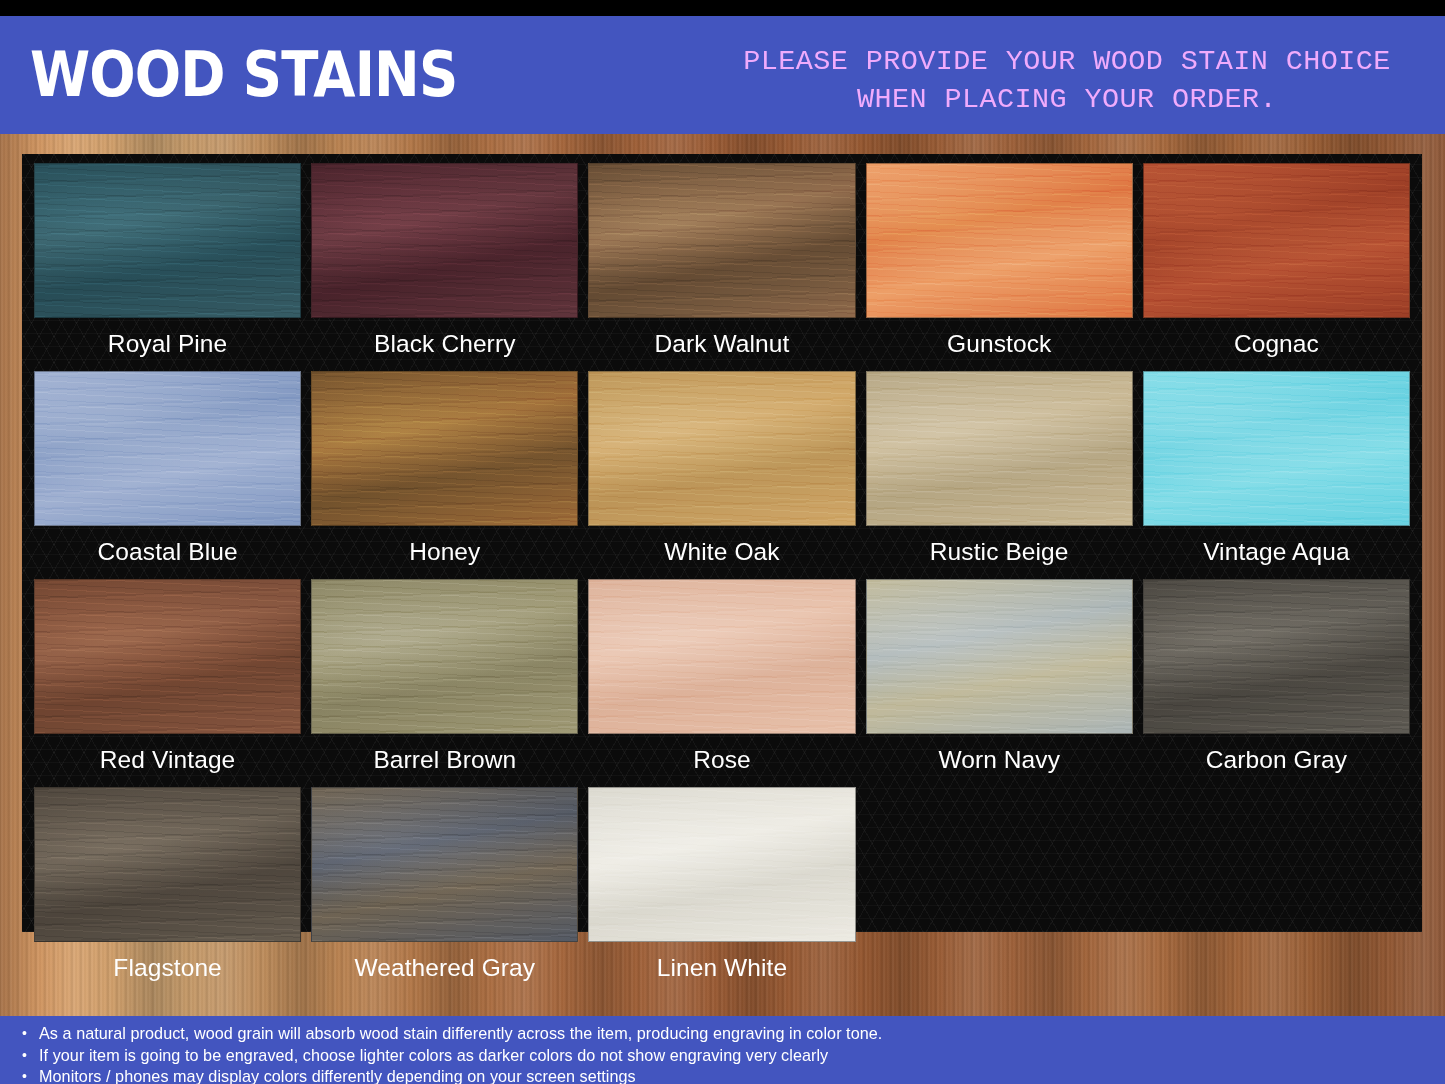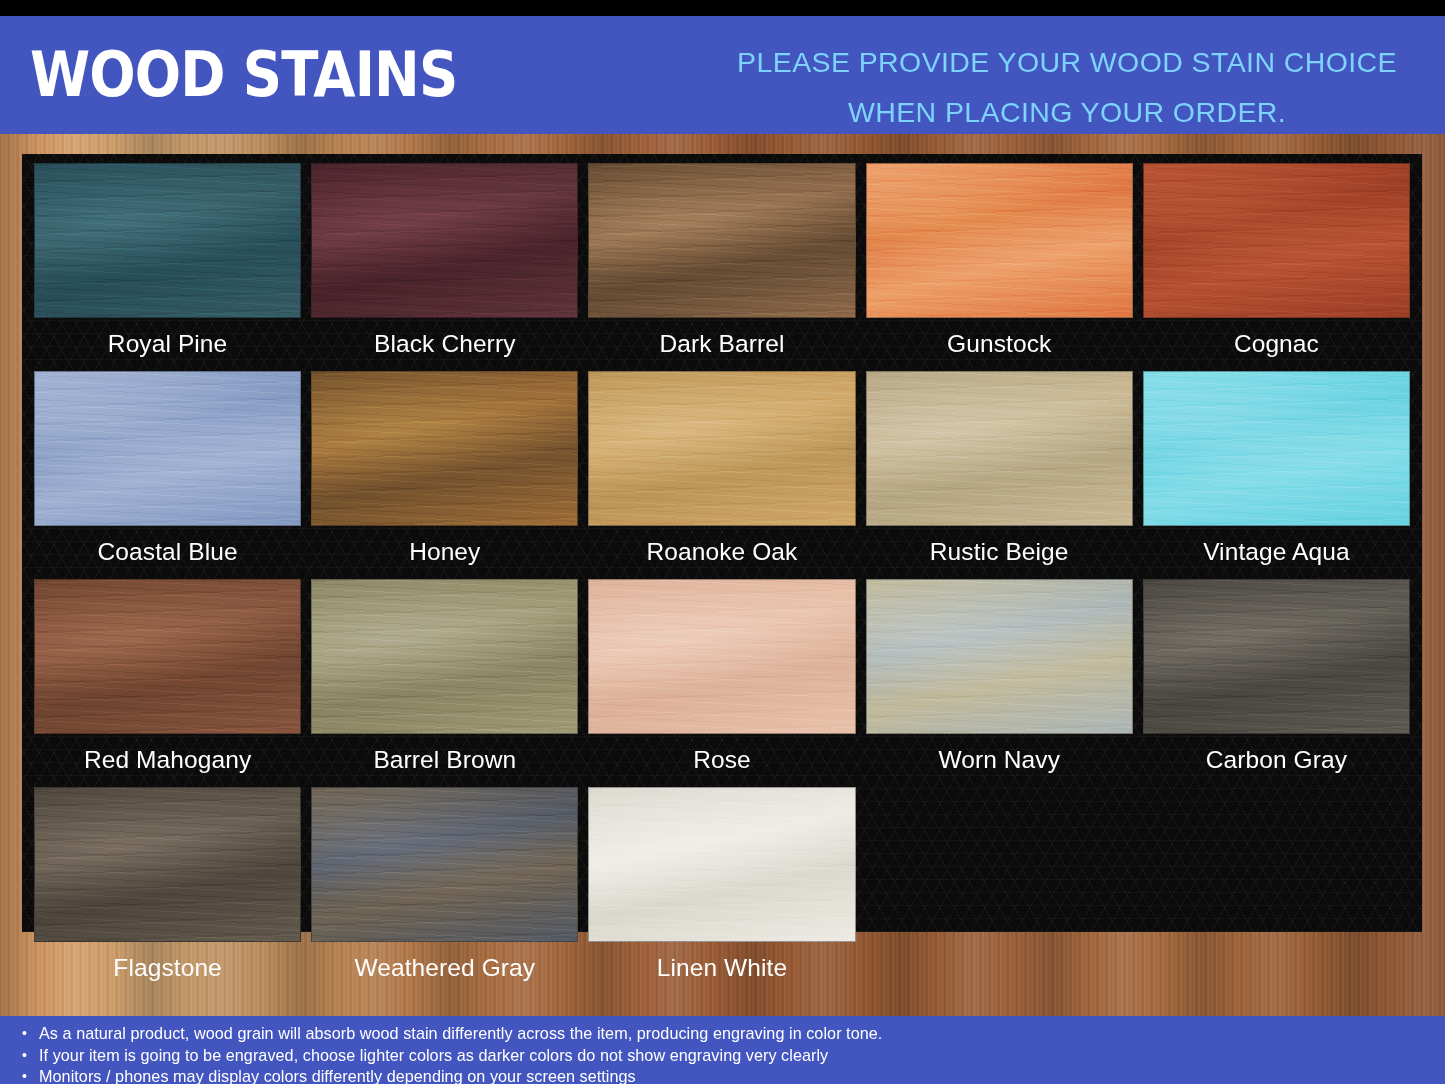--- a/index.html
+++ b/index.html
@@ -51,8 +51,8 @@
     right: 38px;
     top: 27px;
     width: 680px;
-    color: #7dd3fc;
-    font-family: Liberation Sans, sans-serif;
+    color: #f0abfc;
+    font-family: Liberation Mono, monospace;
     font-size: 28.5px;
     line-height: 38px;
     letter-spacing: 0.4px;

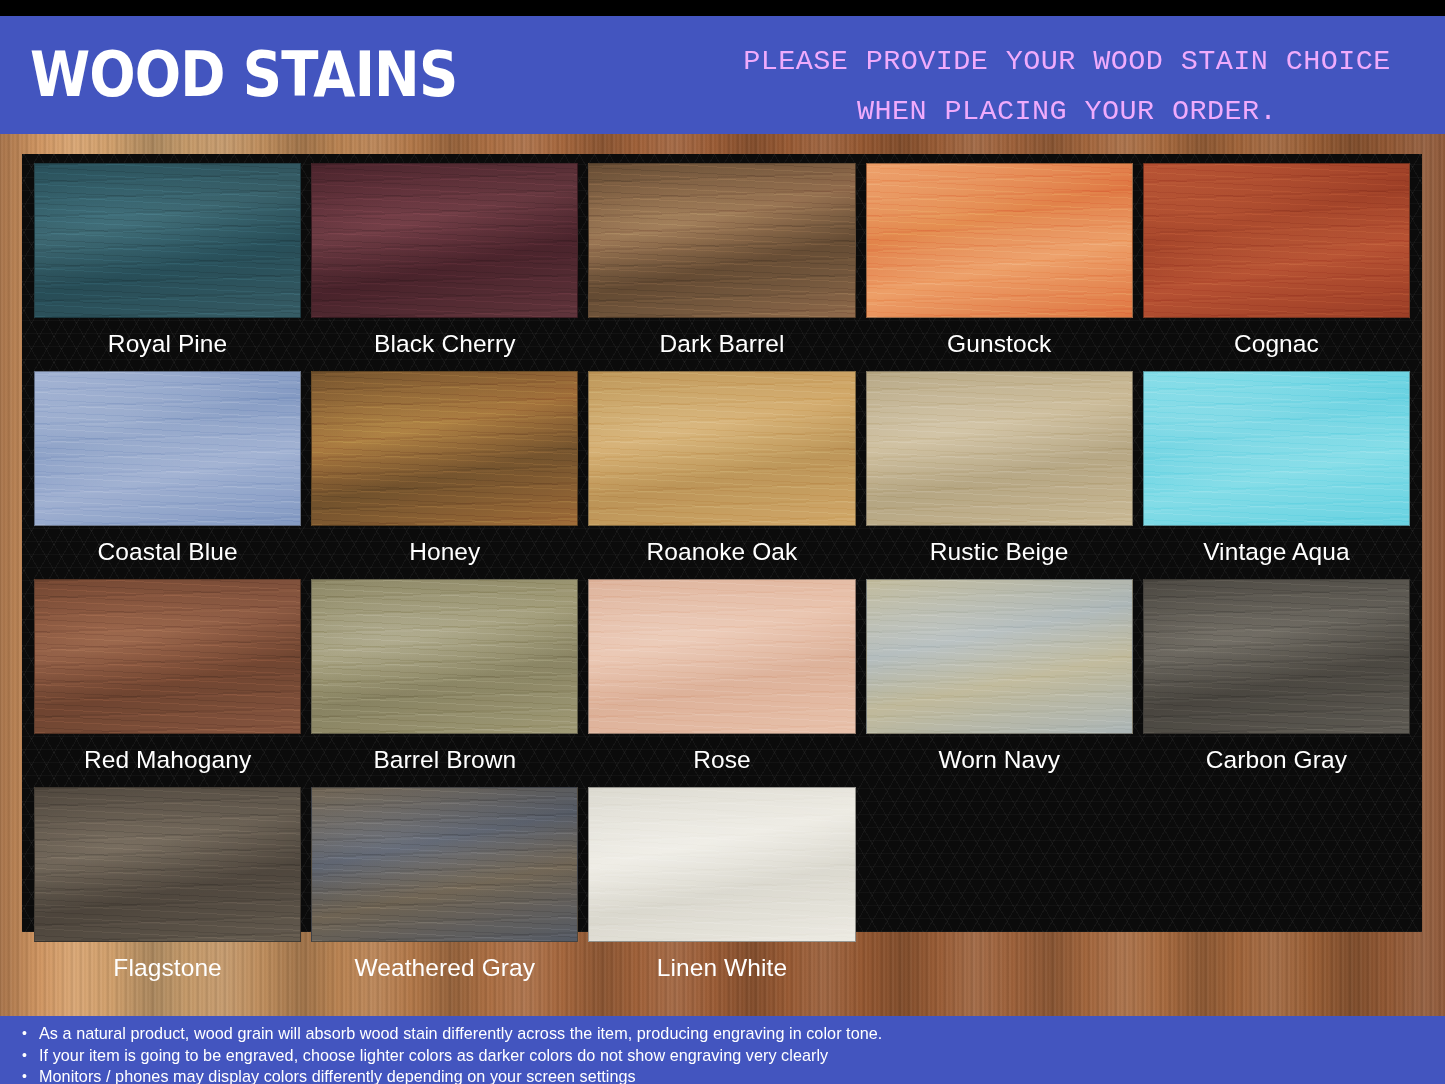--- a/index.html
+++ b/index.html
@@ -59,7 +59,7 @@
     text-align: center;
     text-transform: uppercase;
   }
-  .header-note .nl2 { display: block; margin-top: 12px; }
+  .header-note .nl2 { display: block; }
 
   
   .wood-bg {

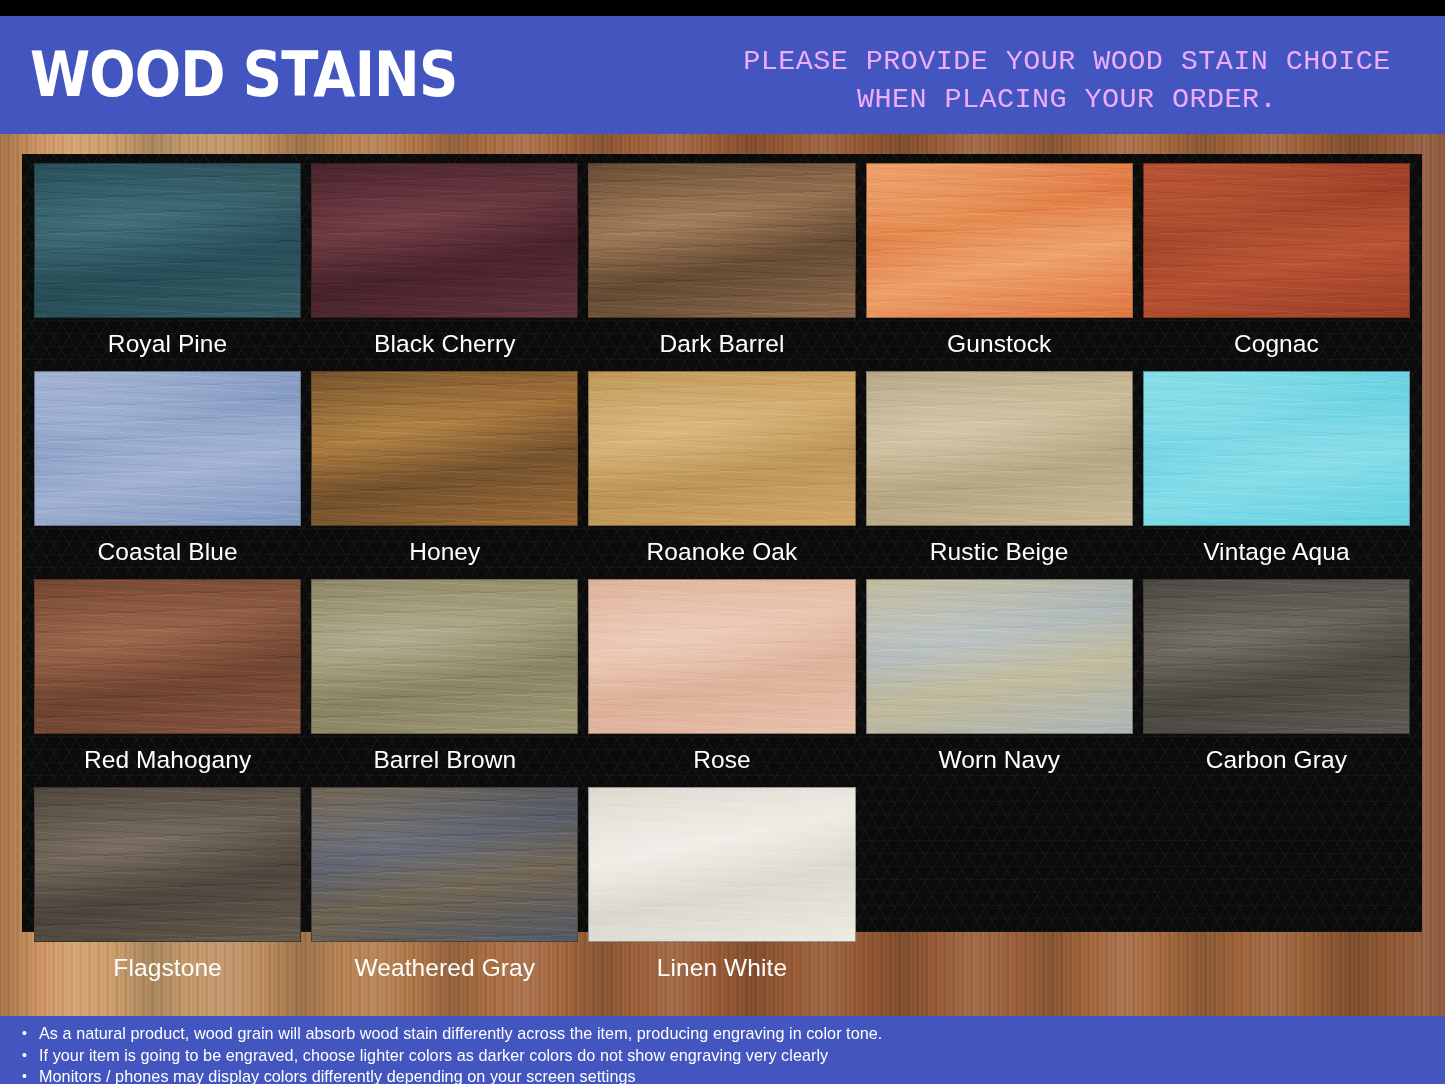--- a/index.html
+++ b/index.html
@@ -253,7 +253,7 @@
         </div>
         <div class="cell">
           <div class="swatch" style="background: linear-gradient(168deg, rgb(110, 82, 56) 0%, rgb(154, 118, 84) 38%, rgb(110, 82, 56) 63%, rgb(154, 118, 84) 100%);"></div>
-          <div class="label">Dark Barrel</div>
+          <div class="label">Dark Walnut</div>
         </div>
         <div class="cell">
           <div class="swatch" style="background: linear-gradient(168deg, rgb(239, 168, 116) 0%, rgb(226, 131, 74) 38%, rgb(239, 168, 116) 63%, rgb(226, 131, 74) 100%);"></div>

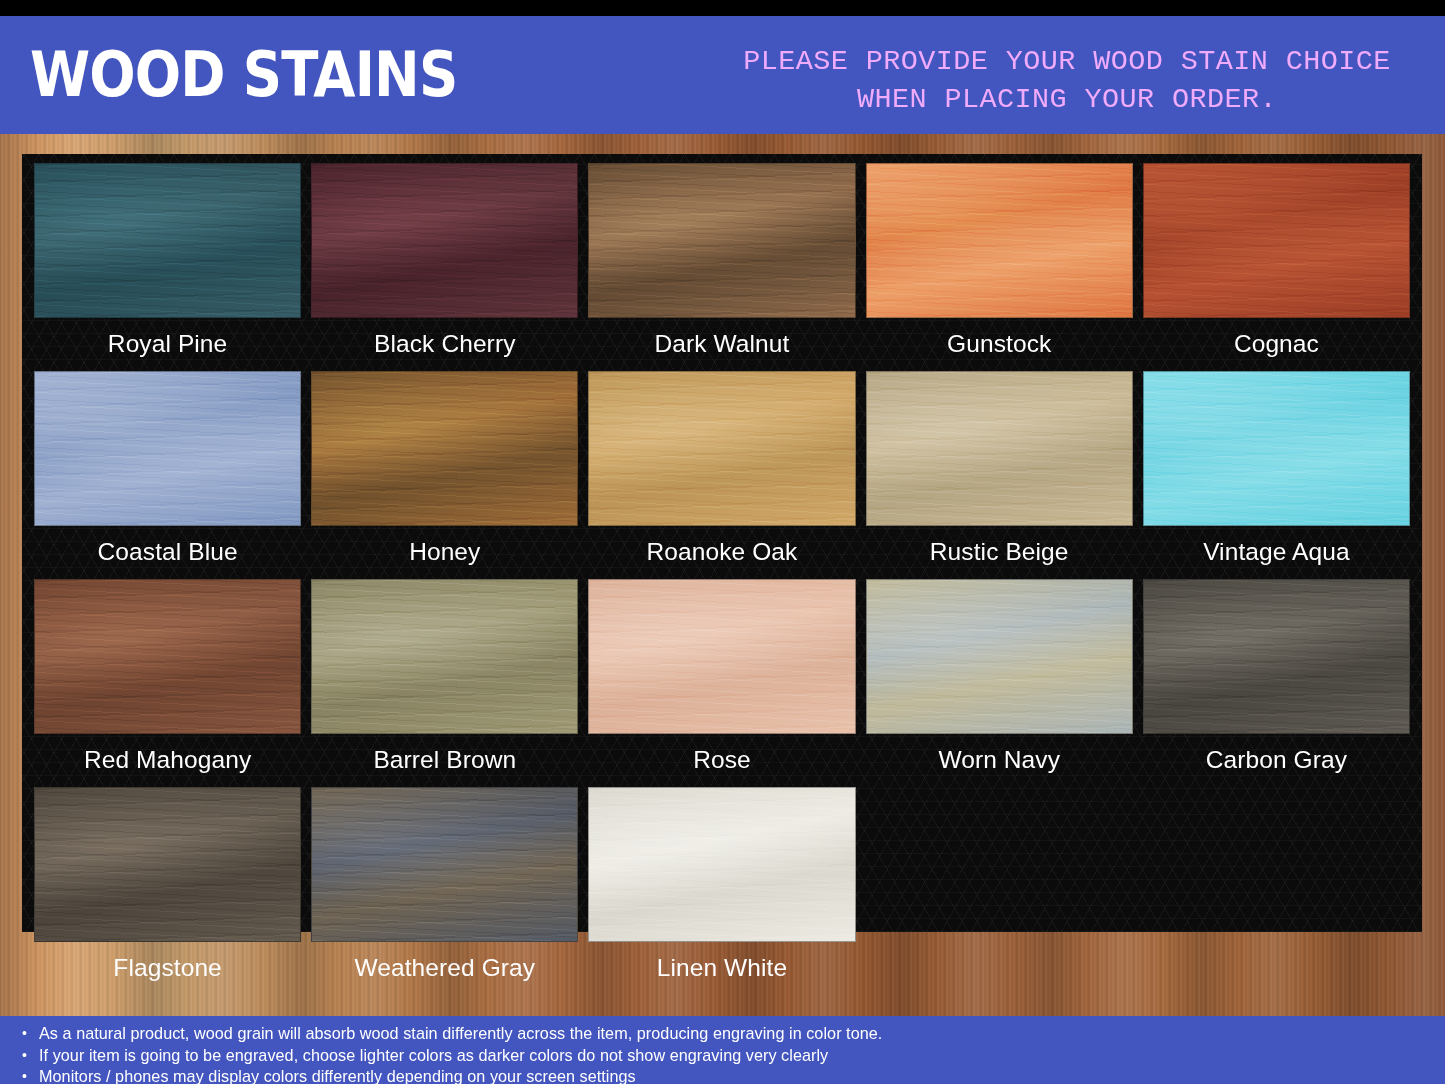--- a/index.html
+++ b/index.html
@@ -273,7 +273,7 @@
         </div>
         <div class="cell">
           <div class="swatch" style="background: linear-gradient(168deg, rgb(194, 158, 97) 0%, rgb(214, 177, 118) 38%, rgb(194, 158, 97) 63%, rgb(214, 177, 118) 100%);"></div>
-          <div class="label">Roanoke Oak</div>
+          <div class="label">White Oak</div>
         </div>
         <div class="cell">
           <div class="swatch" style="background: linear-gradient(168deg, rgb(188, 174, 142) 0%, rgb(207, 192, 160) 38%, rgb(188, 174, 142) 63%, rgb(207, 192, 160) 100%);"></div>

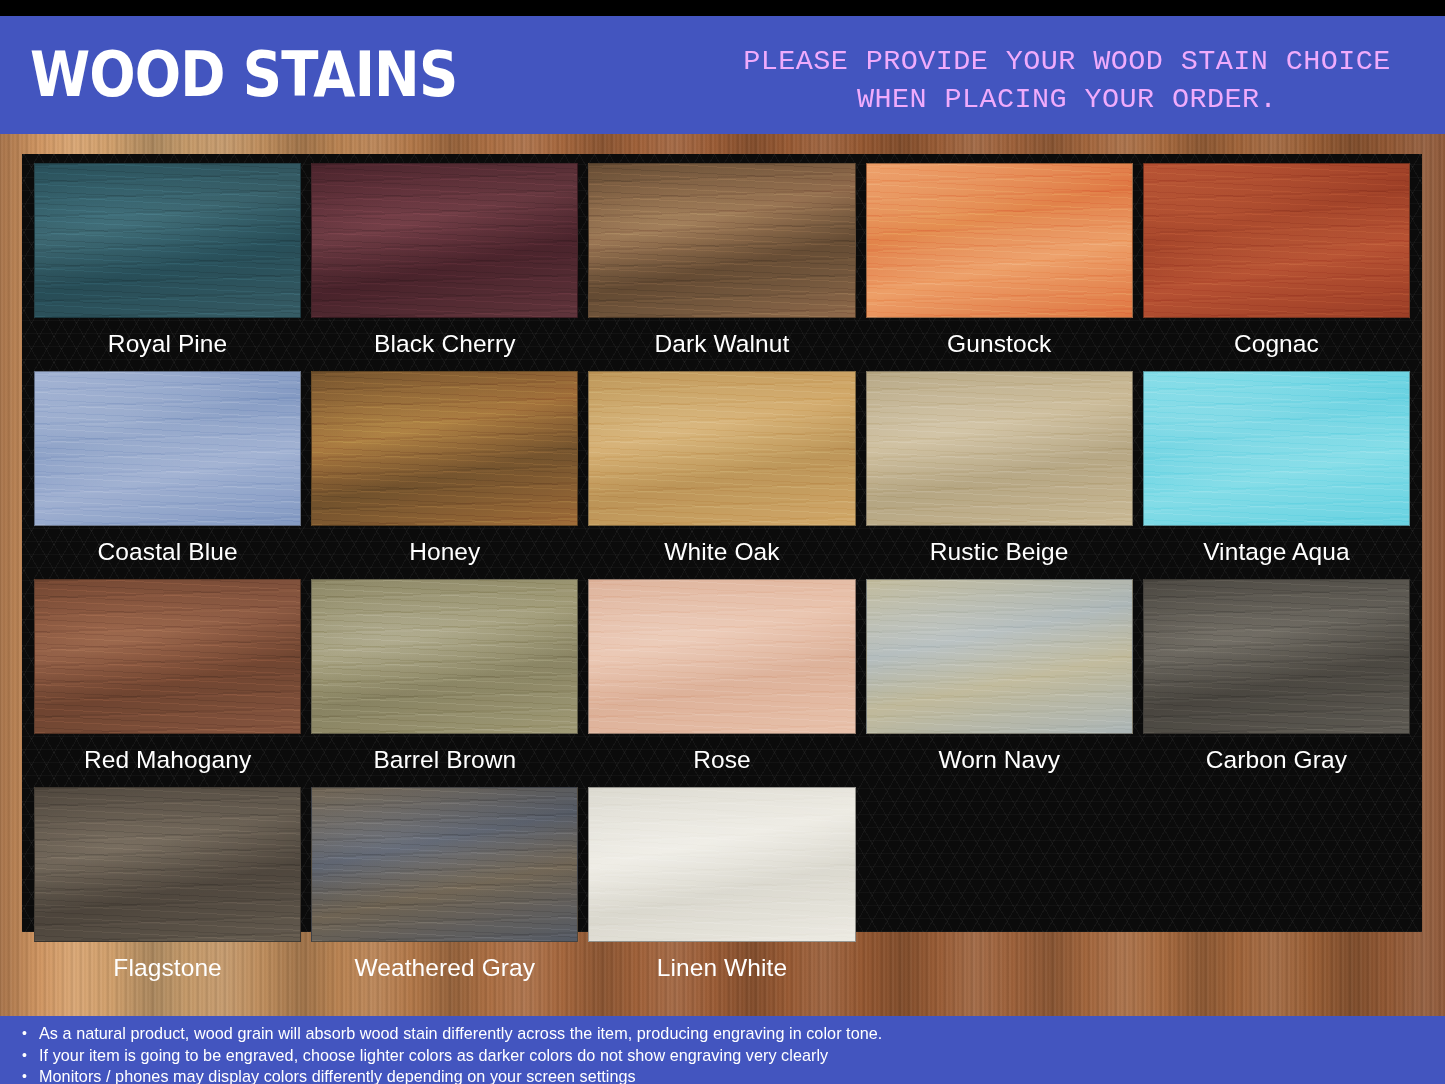--- a/index.html
+++ b/index.html
@@ -285,7 +285,7 @@
         </div>
         <div class="cell">
           <div class="swatch" style="background: linear-gradient(168deg, rgb(123, 75, 53) 0%, rgb(147, 96, 71) 38%, rgb(123, 75, 53) 63%, rgb(147, 96, 71) 100%);"></div>
-          <div class="label">Red Mahogany</div>
+          <div class="label">Red Vintage</div>
         </div>
         <div class="cell">
           <div class="swatch" style="background: linear-gradient(168deg, rgb(147, 142, 109) 0%, rgb(169, 164, 132) 38%, rgb(147, 142, 109) 63%, rgb(169, 164, 132) 100%);"></div>

